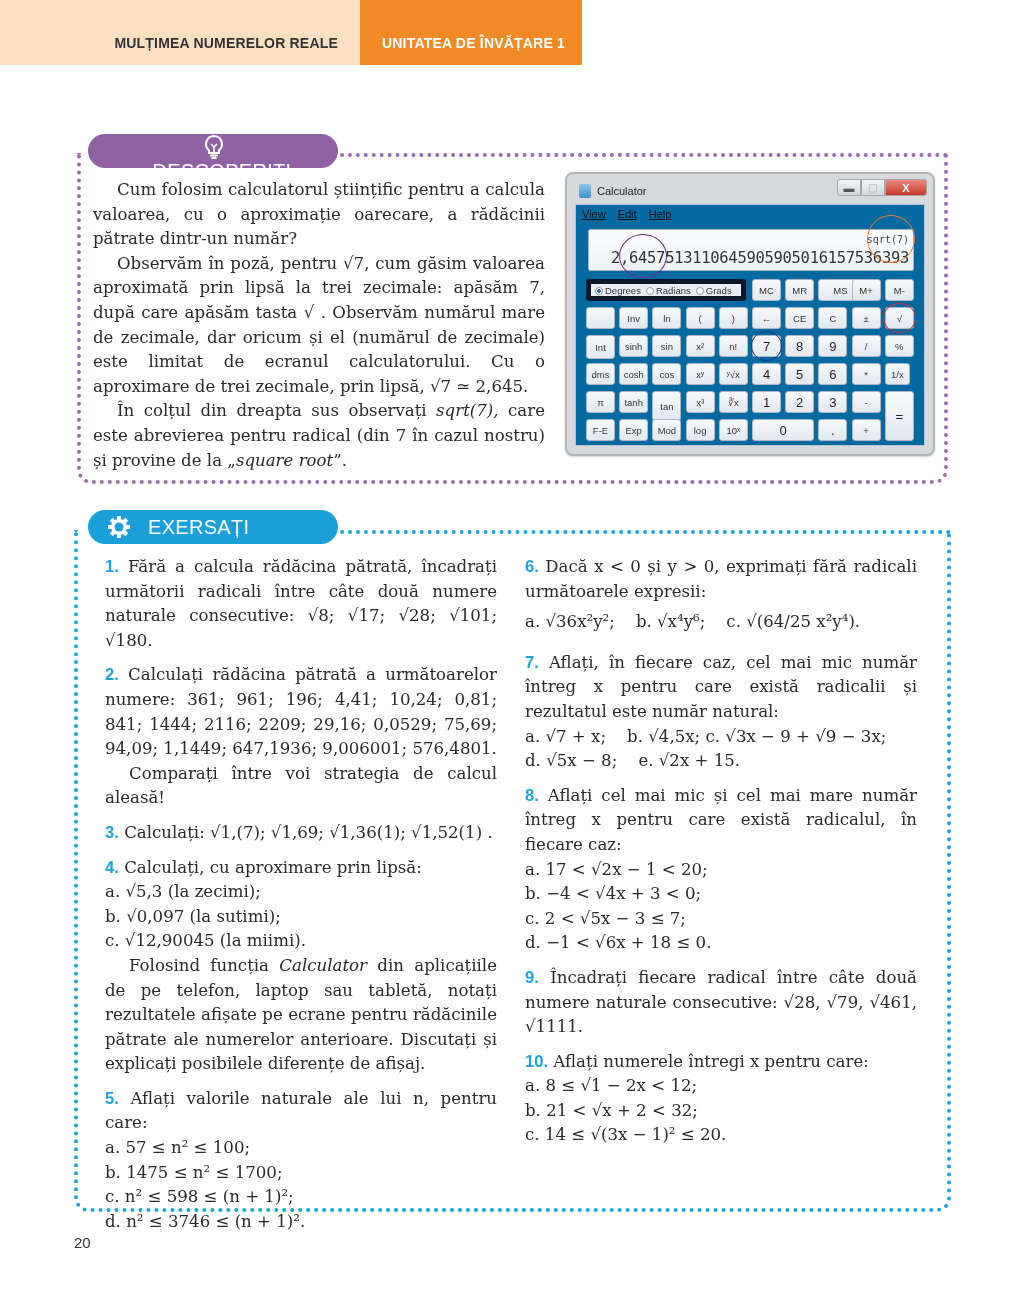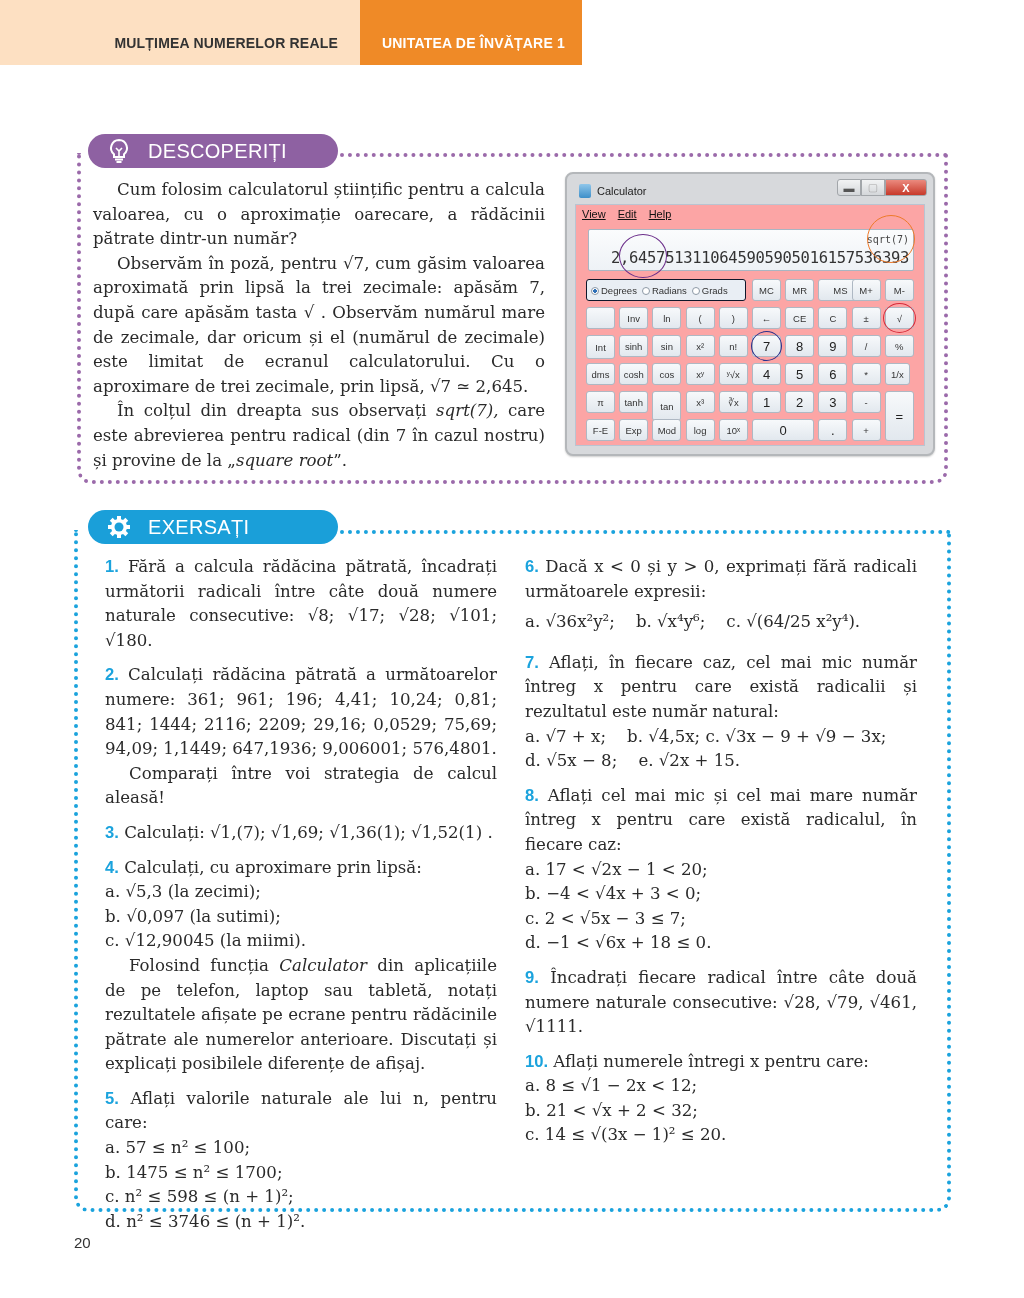--- a/index.html
+++ b/index.html
@@ -21,7 +21,7 @@
   .topline.blue { left: 340px; top: 530px; width: 611px; border-color: #1ba3dd; }
 
   .pill { position: absolute; height: 34px; border-radius: 17px; color: #fff; font-family: "Liberation Sans", sans-serif; font-size: 20px; display: flex; align-items: center; padding-left: 18px; }
-  .pill.purple { left: 88px; top: 134px; width: 250px; background: #8e61a2; }
+  .pill.purple { left: 88px; top: 134px; width: 250px; background: #8e61a2; flex-direction: column; }
   .pill.blue { left: 88px; top: 510px; width: 250px; background: #1a9fd9; }
   .pill .ic { width: 26px; height: 26px; display: inline-flex; align-items: center; justify-content: center; margin-right: 16px; }
   .pill .lbl { letter-spacing: 0.3px; }

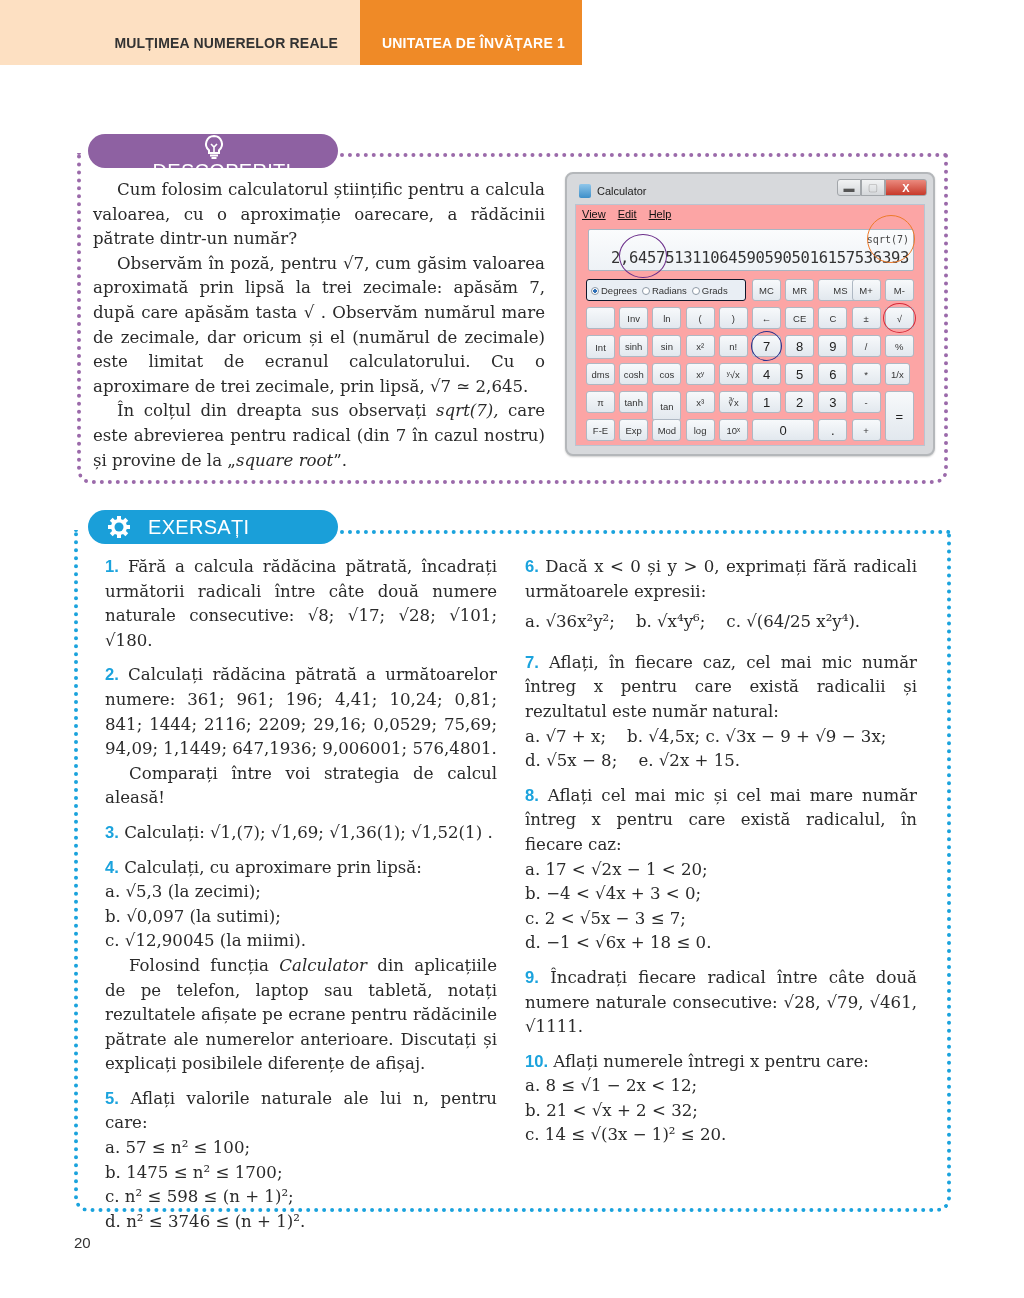--- a/index.html
+++ b/index.html
@@ -40,7 +40,7 @@
   .calc .wmin { width: 24px; background: linear-gradient(#f2f3f4, #d4d7da); border-radius: 3px 0 0 3px; color: #555; }
   .calc .wmax { width: 24px; background: linear-gradient(#f2f3f4, #d4d7da); color: #aaa; }
   .calc .wcls { width: 42px; background: linear-gradient(#eb8a7e, #c7392a); color: #fff; font-weight: bold; border-radius: 0 3px 3px 0; }
-  .calc .body { position: absolute; left: 8px; top: 30px; right: 8px; bottom: 8px; background: #fca5a5; border: 1px solid #b9c4d1; padding-left: 31px; }
+  .calc .body { position: absolute; left: 8px; top: 30px; right: 8px; bottom: 8px; background: #0369a1; border: 1px solid #b9c4d1; padding-left: 31px; }
   .calc .menu { position: absolute; left: 6px; top: 3px; font-size: 11px; display: flex; gap: 12px; color: #111; }
   .calc .menu span { text-decoration: underline; text-decoration-thickness: 1px; }
   .calc .screen { position: absolute; left: 12px; top: 24px; right: 10px; height: 42px; background: linear-gradient(#fbfcfd, #eef2f6); border: 1px solid #a9b5c2; border-radius: 2px; }

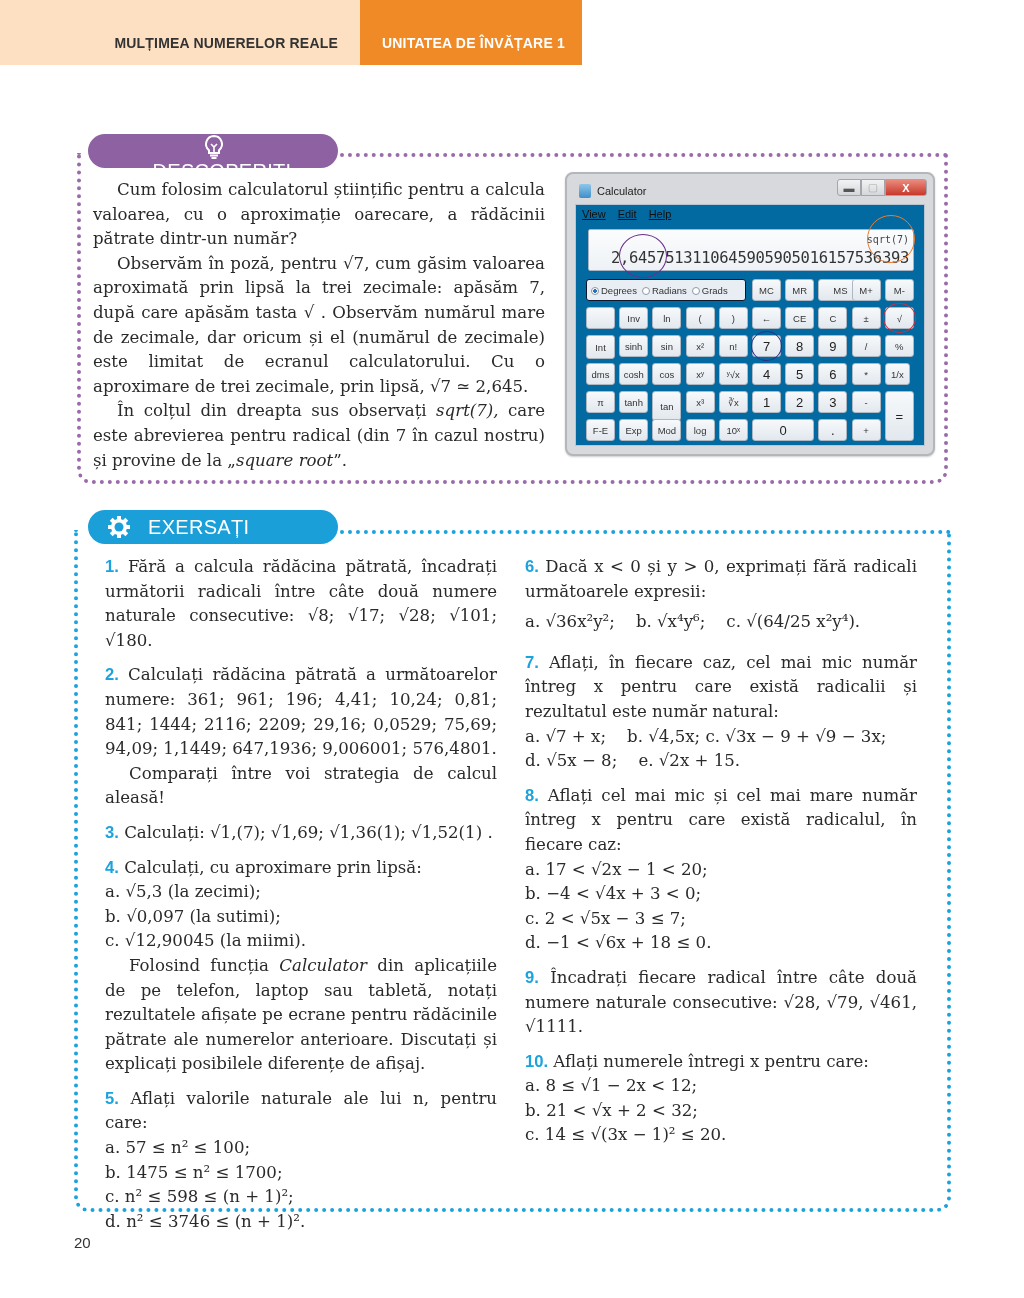--- a/index.html
+++ b/index.html
@@ -49,7 +49,7 @@
   .calc .keys { position: absolute; left: 10px; top: 74px; }
   .calc .key { position: absolute; height: 22px; background: linear-gradient(#f7f9fb, #e2e8ee); border: 1px solid #aeb8c3; border-radius: 3px; font-size: 9.5px; color: #333; display: flex; align-items: center; justify-content: center; }
   .calc .key.num { font-size: 13px; color: #222; }
-  .calc .radio-grp { position: absolute; left: 0; top: 0; width: 160px; height: 22px; background: #e9eef4; border: 1px solid #0f172a; border-radius: 3px; font-size: 9.5px; display: flex; align-items: center; gap: 5px; padding-left: 4px; color: #333; }
+  .calc .radio-grp { position: absolute; left: 0; top: 0; width: 160px; height: 22px; background: #e9eef4; border: 5px solid #0f172a; border-radius: 3px; font-size: 9.5px; display: flex; align-items: center; gap: 5px; padding-left: 4px; color: #333; }
   .calc .rb { width: 8px; height: 8px; border-radius: 50%; border: 1px solid #8d99a6; background: #fff; display: inline-block; margin-right: 2px; vertical-align: -1px; }
   .calc .rb.on { background: radial-gradient(#2d6fb8 40%, #fff 45%); }
   .ring { position: absolute; border-radius: 50%; border: 1.5px solid; pointer-events: none; }

